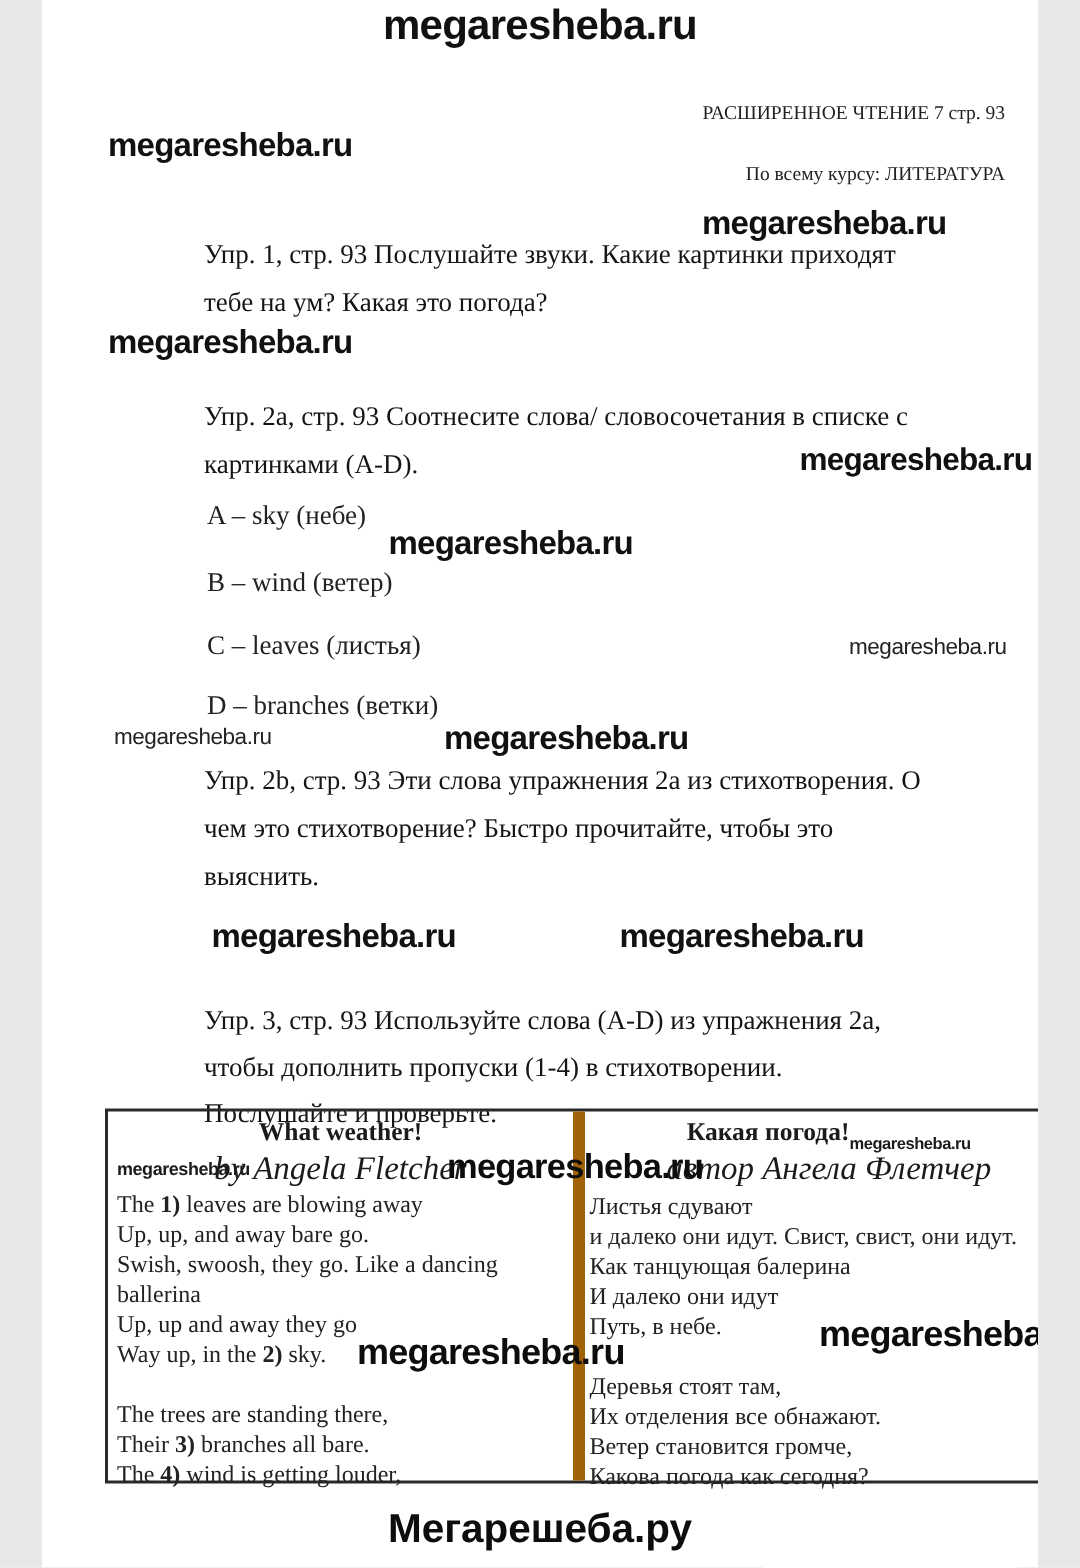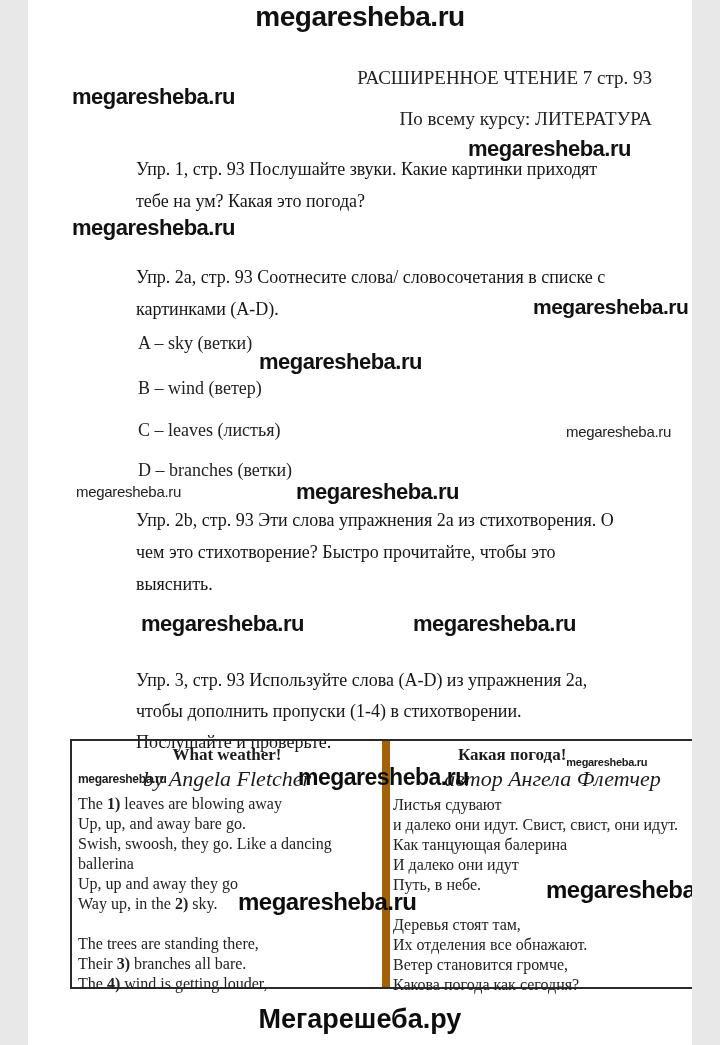--- a/index.html
+++ b/index.html
@@ -20,7 +20,7 @@
   .wm-21{font-size:21px;}
   .wm-small{font-family:"Liberation Sans", sans-serif;font-weight:normal;font-size:15px;letter-spacing:-0.3px;color:#222;}
   
-  .hdr{right:40px;font-size:19px;color:#222;}
+  .hdr{right:22px;font-size:13px;color:#222;}
   
   .para{
     font-weight:normal;font-size:18px;line-height:32px;

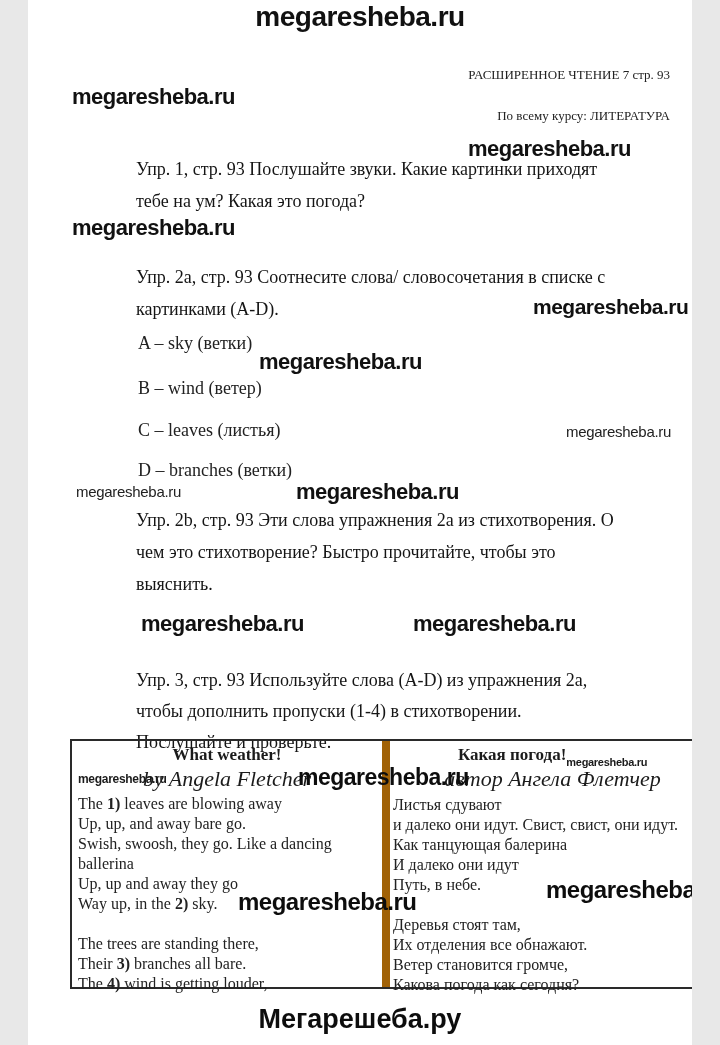--- a/index.html
+++ b/index.html
@@ -71,7 +71,7 @@
 картинками (A-D).</div>
   <div class="abs wm wm-21" style="left:505px;top:295px;">megaresheba.ru</div>
 
-  <div class="abs word" style="left:110px;top:333px;">A – sky (ветки)</div>
+  <div class="abs word" style="left:110px;top:333px;">A – sky (небе)</div>
   <div class="abs wm wm-22" style="left:231px;top:349px;">megaresheba.ru</div>
   <div class="abs word" style="left:110px;top:378px;">B – wind (ветер)</div>
   <div class="abs word" style="left:110px;top:420px;">C – leaves (листья)</div>

